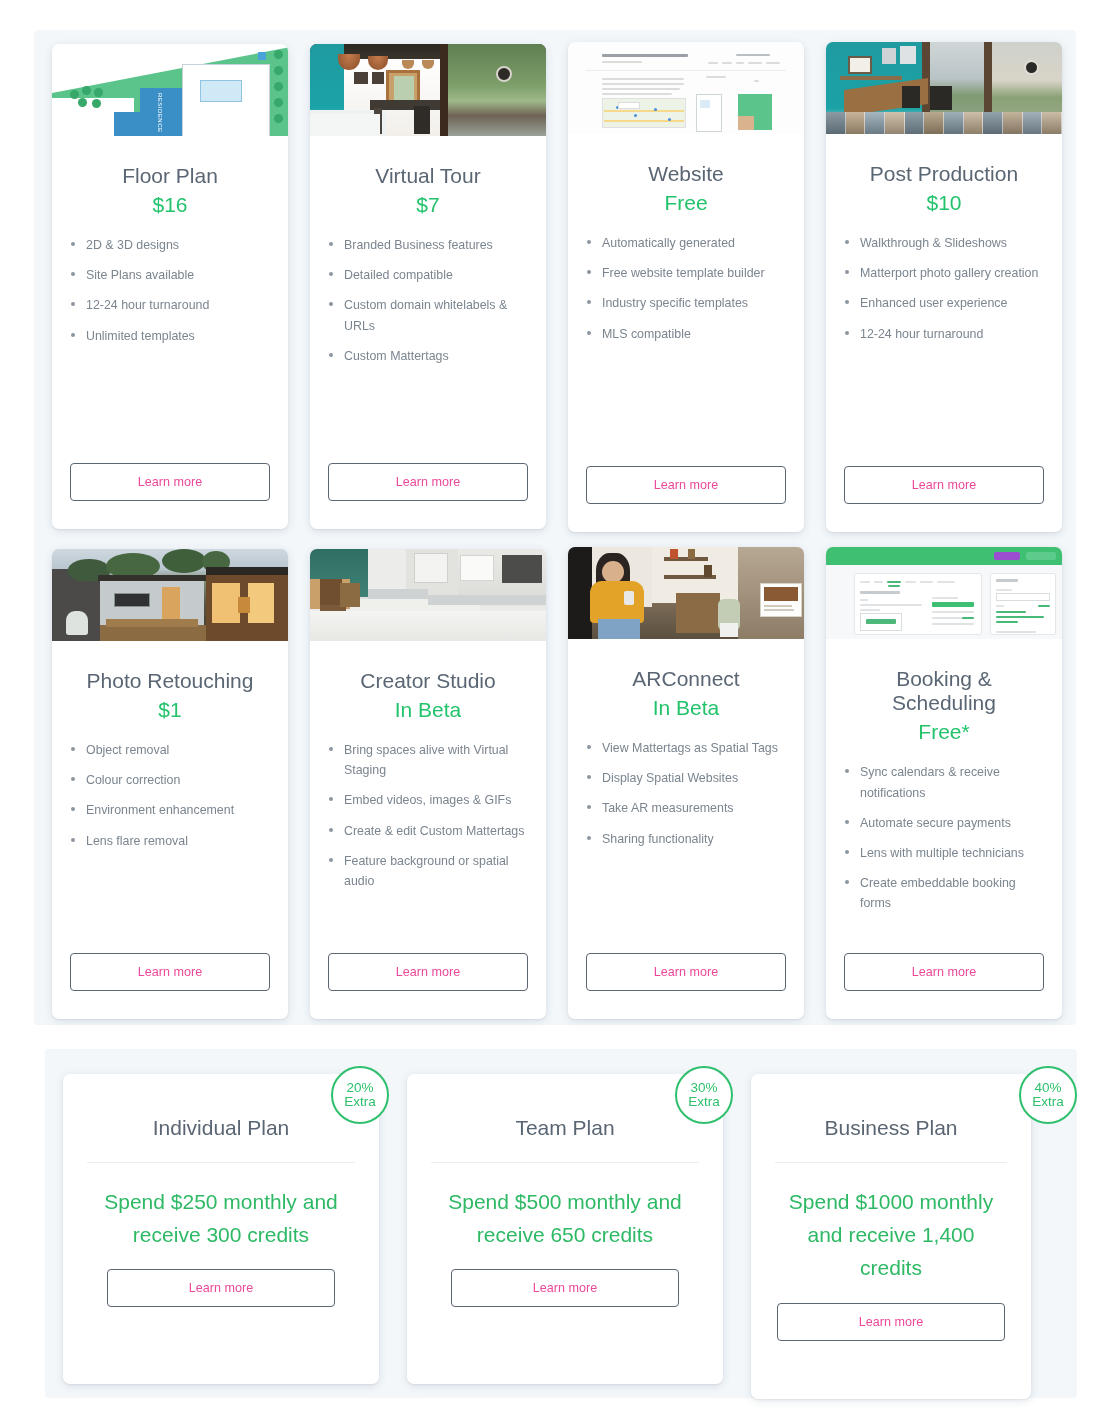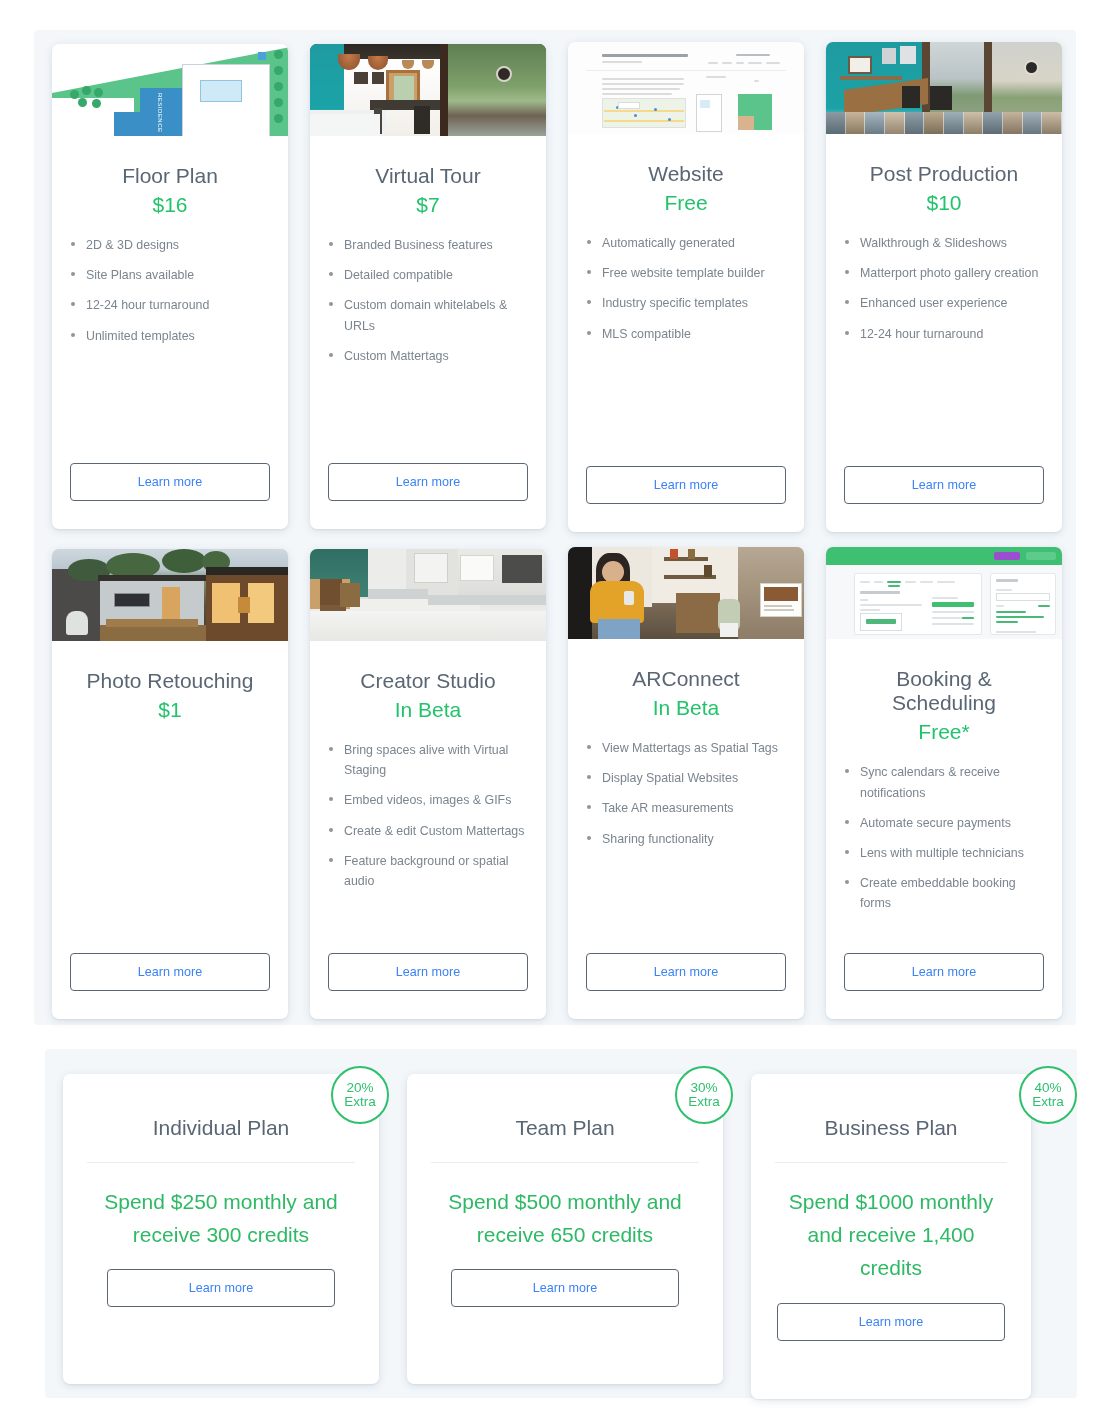--- a/index.html
+++ b/index.html
@@ -95,7 +95,7 @@
     padding: 11px 0;
     text-align: center;
     font-size: 12.6px;
-    color: #3b82f6;
+    color: #ec4899;
     background: #ffffff;
     border: 1px solid #5b6672;
     border-radius: 4px;

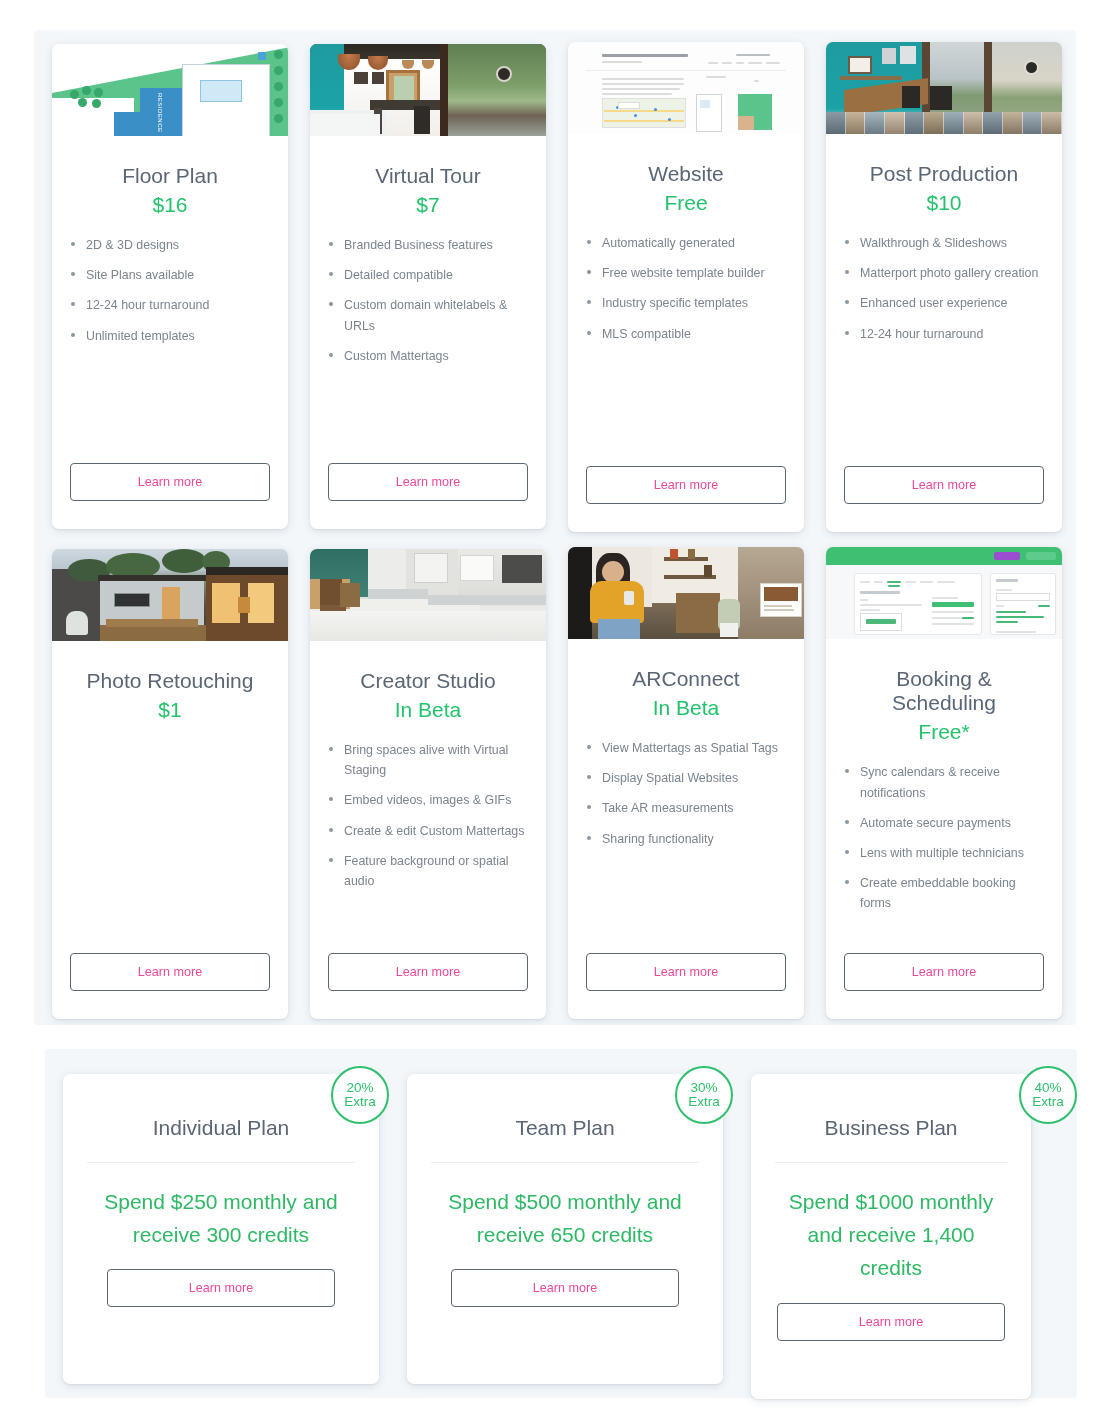--- a/index.html
+++ b/index.html
@@ -403,6 +403,12 @@
       <div class="svc-body">
         <div class="svc-title">Photo Retouching</div>
         <div class="svc-price">$1</div>
+        <ul class="svc-list">
+          <li>Object removal</li>
+          <li>Colour correction</li>
+          <li>Environment enhancement</li>
+          <li>Lens flare removal</li>
+        </ul>
         <div class="btn-wrap">
           <button class="btn-learn">Learn more</button>
         </div>

